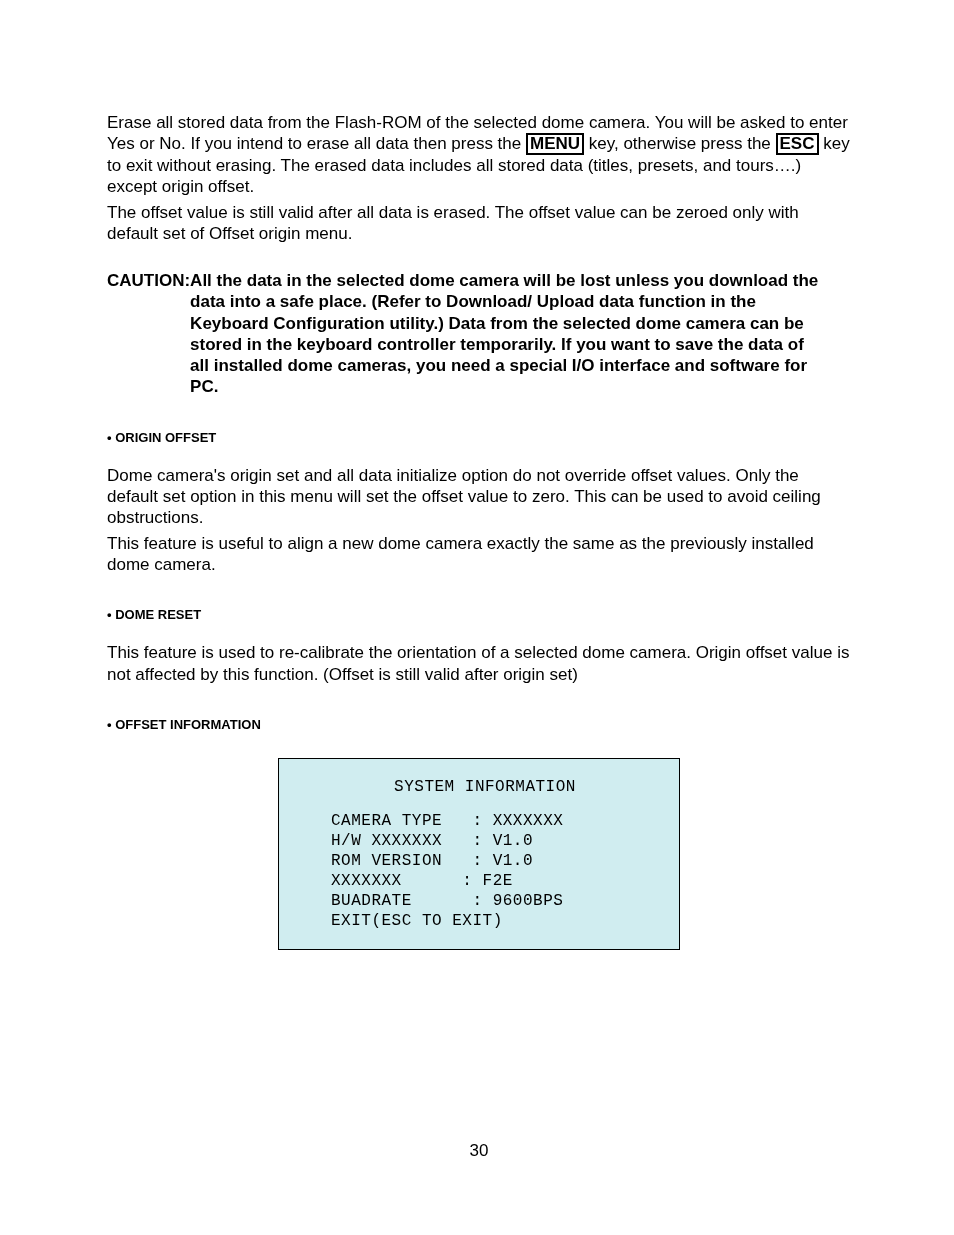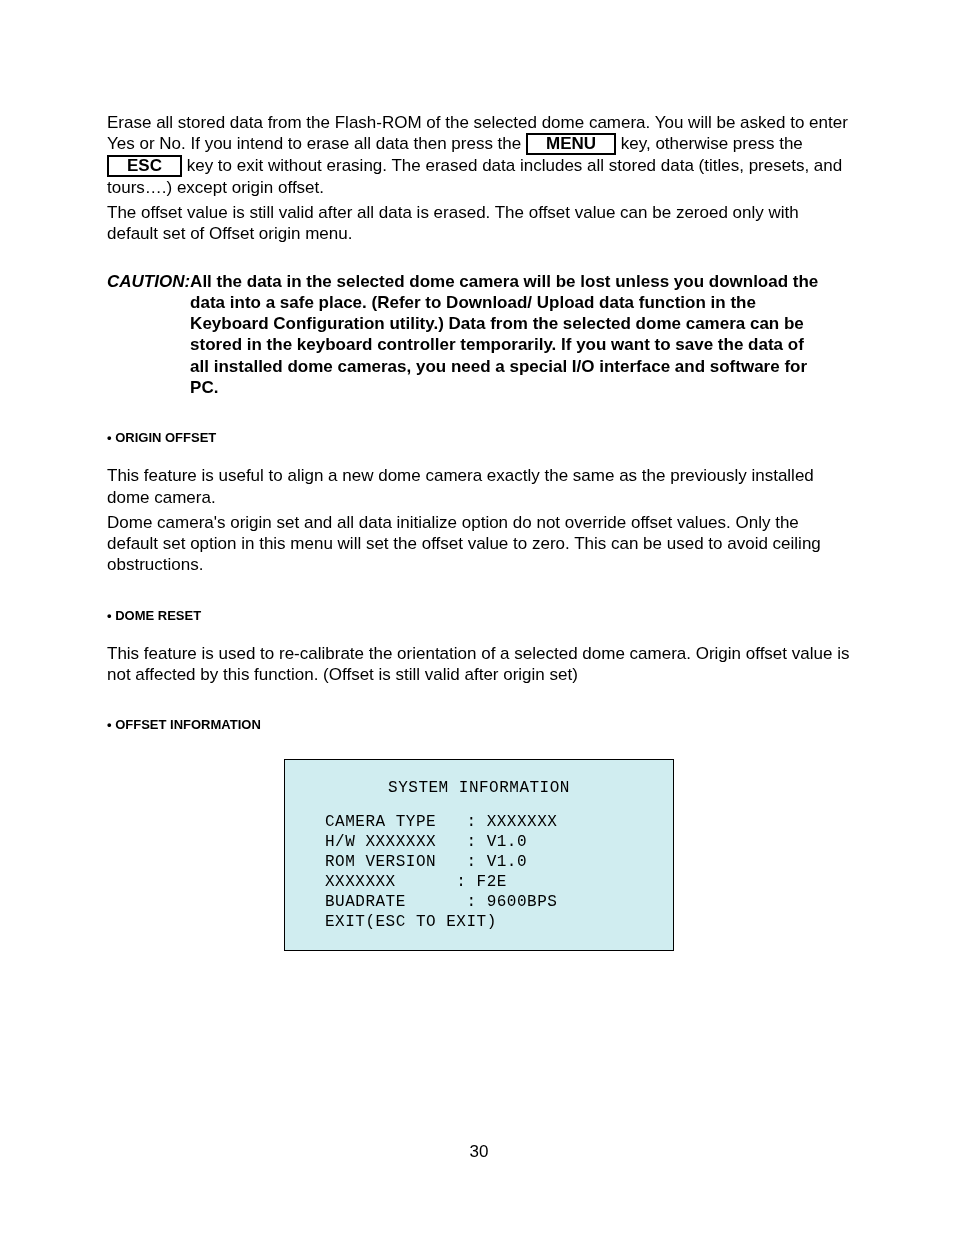--- a/index.html
+++ b/index.html
@@ -20,7 +20,7 @@
     }
     .key-box {
       border: 2px solid #000;
-      padding: 0 18px;
+      padding: 0 2px;
       font-weight: bold;
       display: inline-block;
       line-height: 1.05;

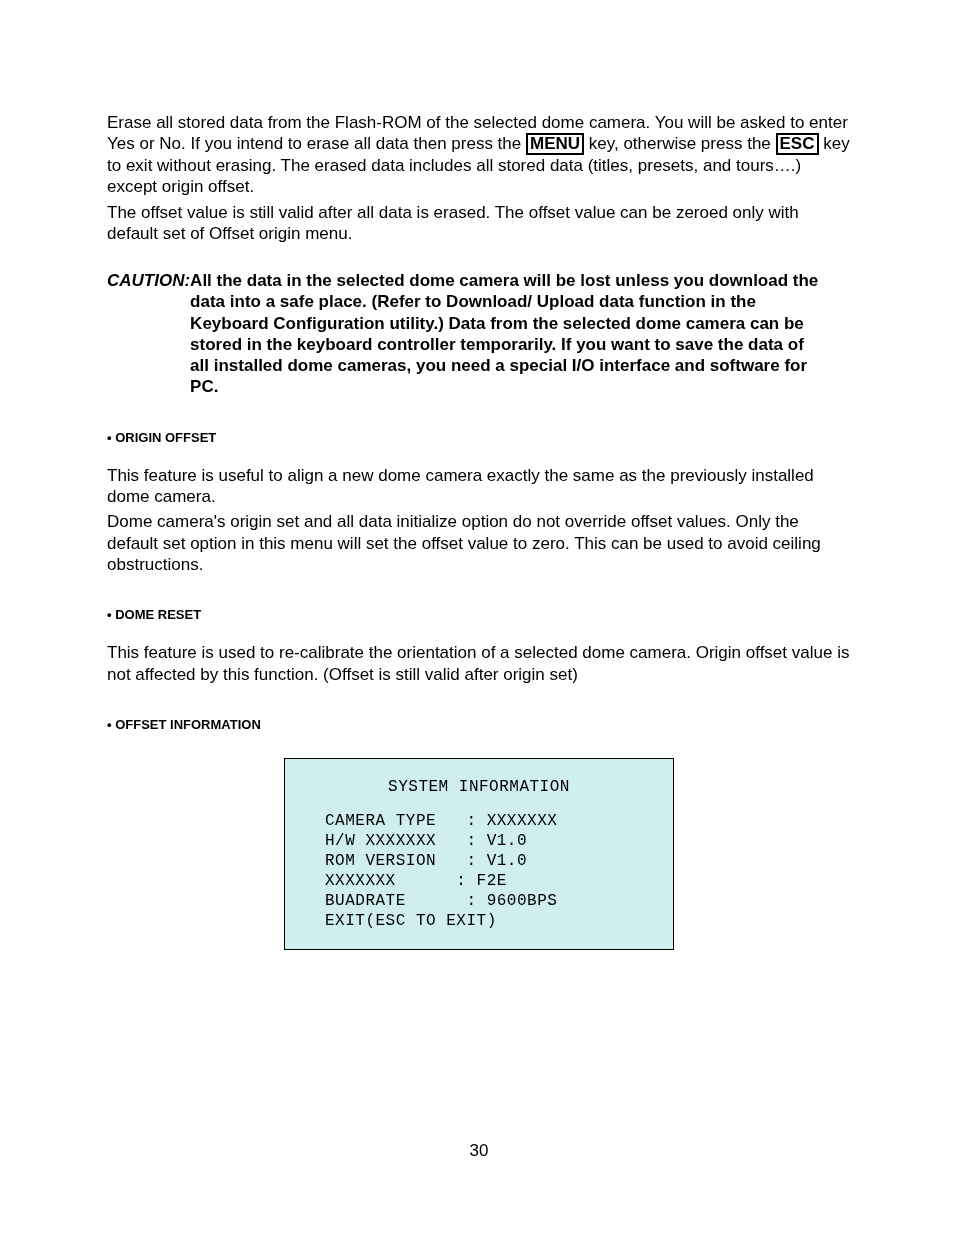--- a/index.html
+++ b/index.html
@@ -33,7 +33,6 @@
     .caution-indent {
       display: inline-block;
       vertical-align: top;
-      font-style: italic;
     }
     .caution-content {
       display: inline-block;

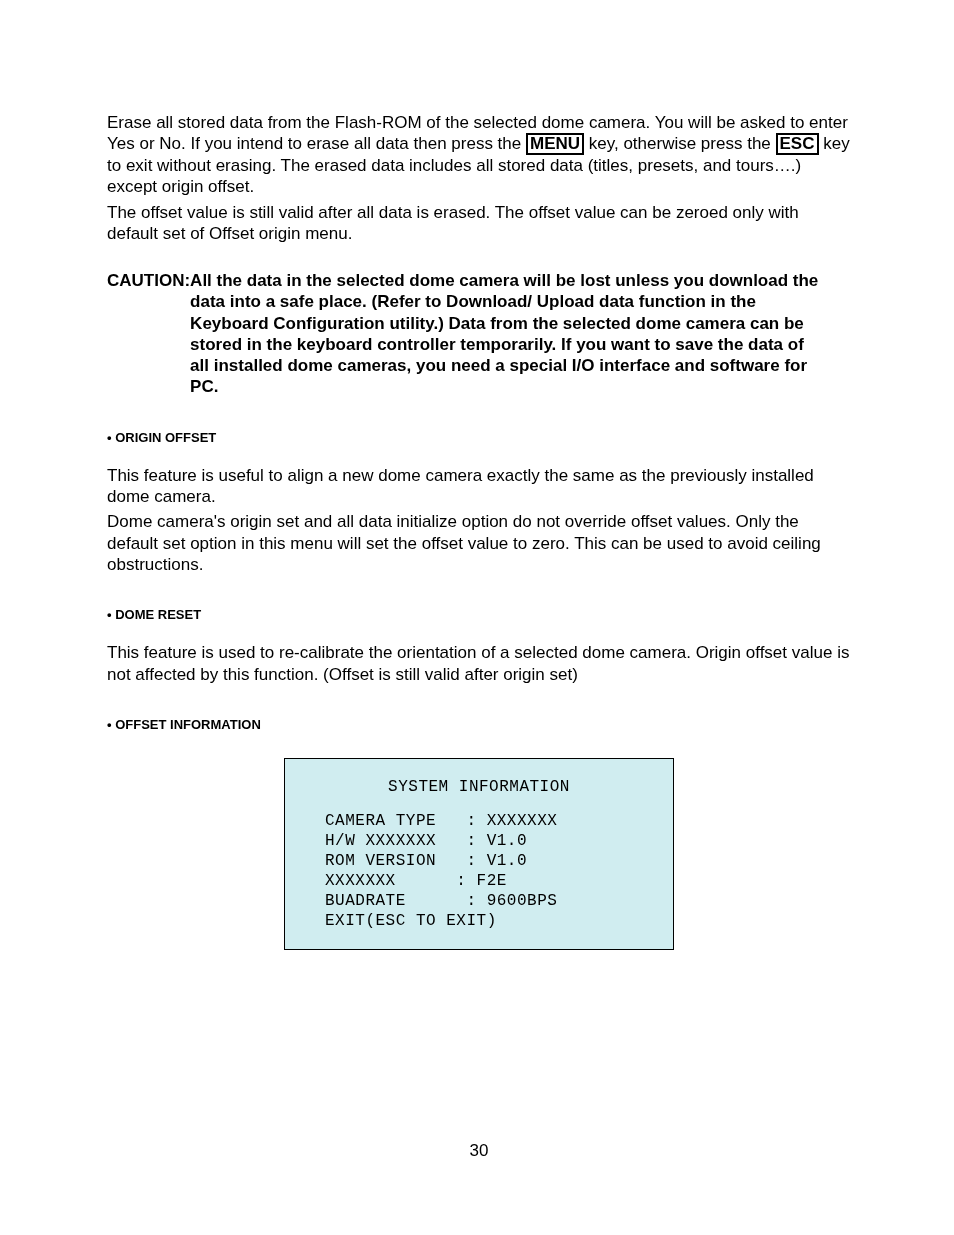--- a/index.html
+++ b/index.html
@@ -89,8 +89,8 @@
   <div class="section-heading">
     <span class="bullet">• ORIGIN OFFSET</span>
   </div>
+  <div class="para">Dome camera's origin set and all data initialize option do not override offset values. Only the default set option in this menu will set the offset value to zero. This can be used to avoid ceiling obstructions.</div>
   <div class="para">This feature is useful to align a new dome camera exactly the same as the previously installed dome camera.</div>
-  <div class="para">Dome camera's origin set and all data initialize option do not override offset values. Only the default set option in this menu will set the offset value to zero. This can be used to avoid ceiling obstructions.</div>
 
   <div class="section-heading">
     <span class="bullet">• DOME RESET</span>

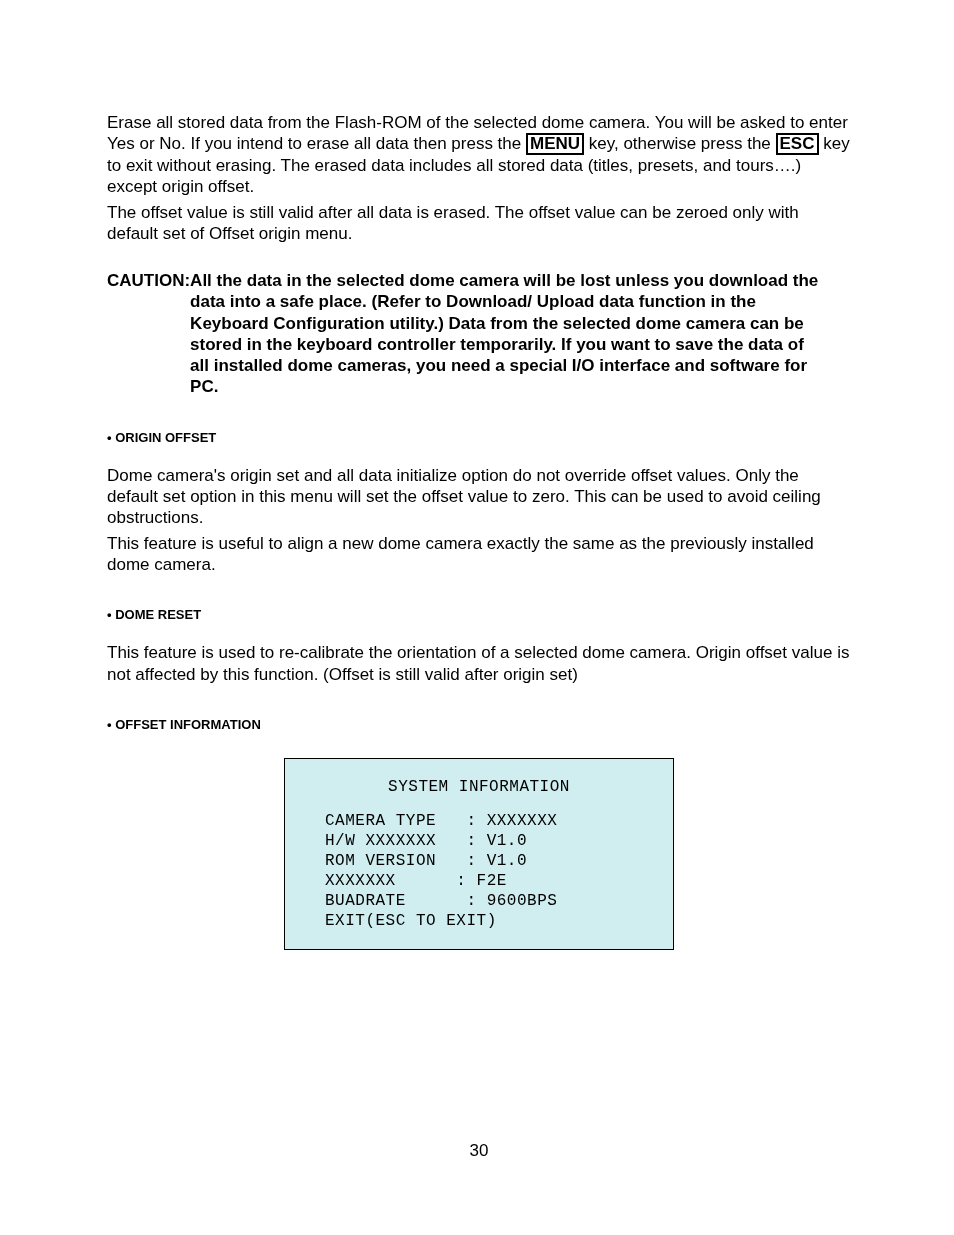--- a/index.html
+++ b/index.html
@@ -53,7 +53,7 @@
       margin: 24px auto 30px auto;
       border: 1px solid #000;
       background: #d0edf0;
-      padding: 18px 0 18px 0;
+      padding: 18px 0 18px 12px;
       font-family: "Courier New", Courier, monospace;
       font-size: 16px;
       letter-spacing: 0.5px;

